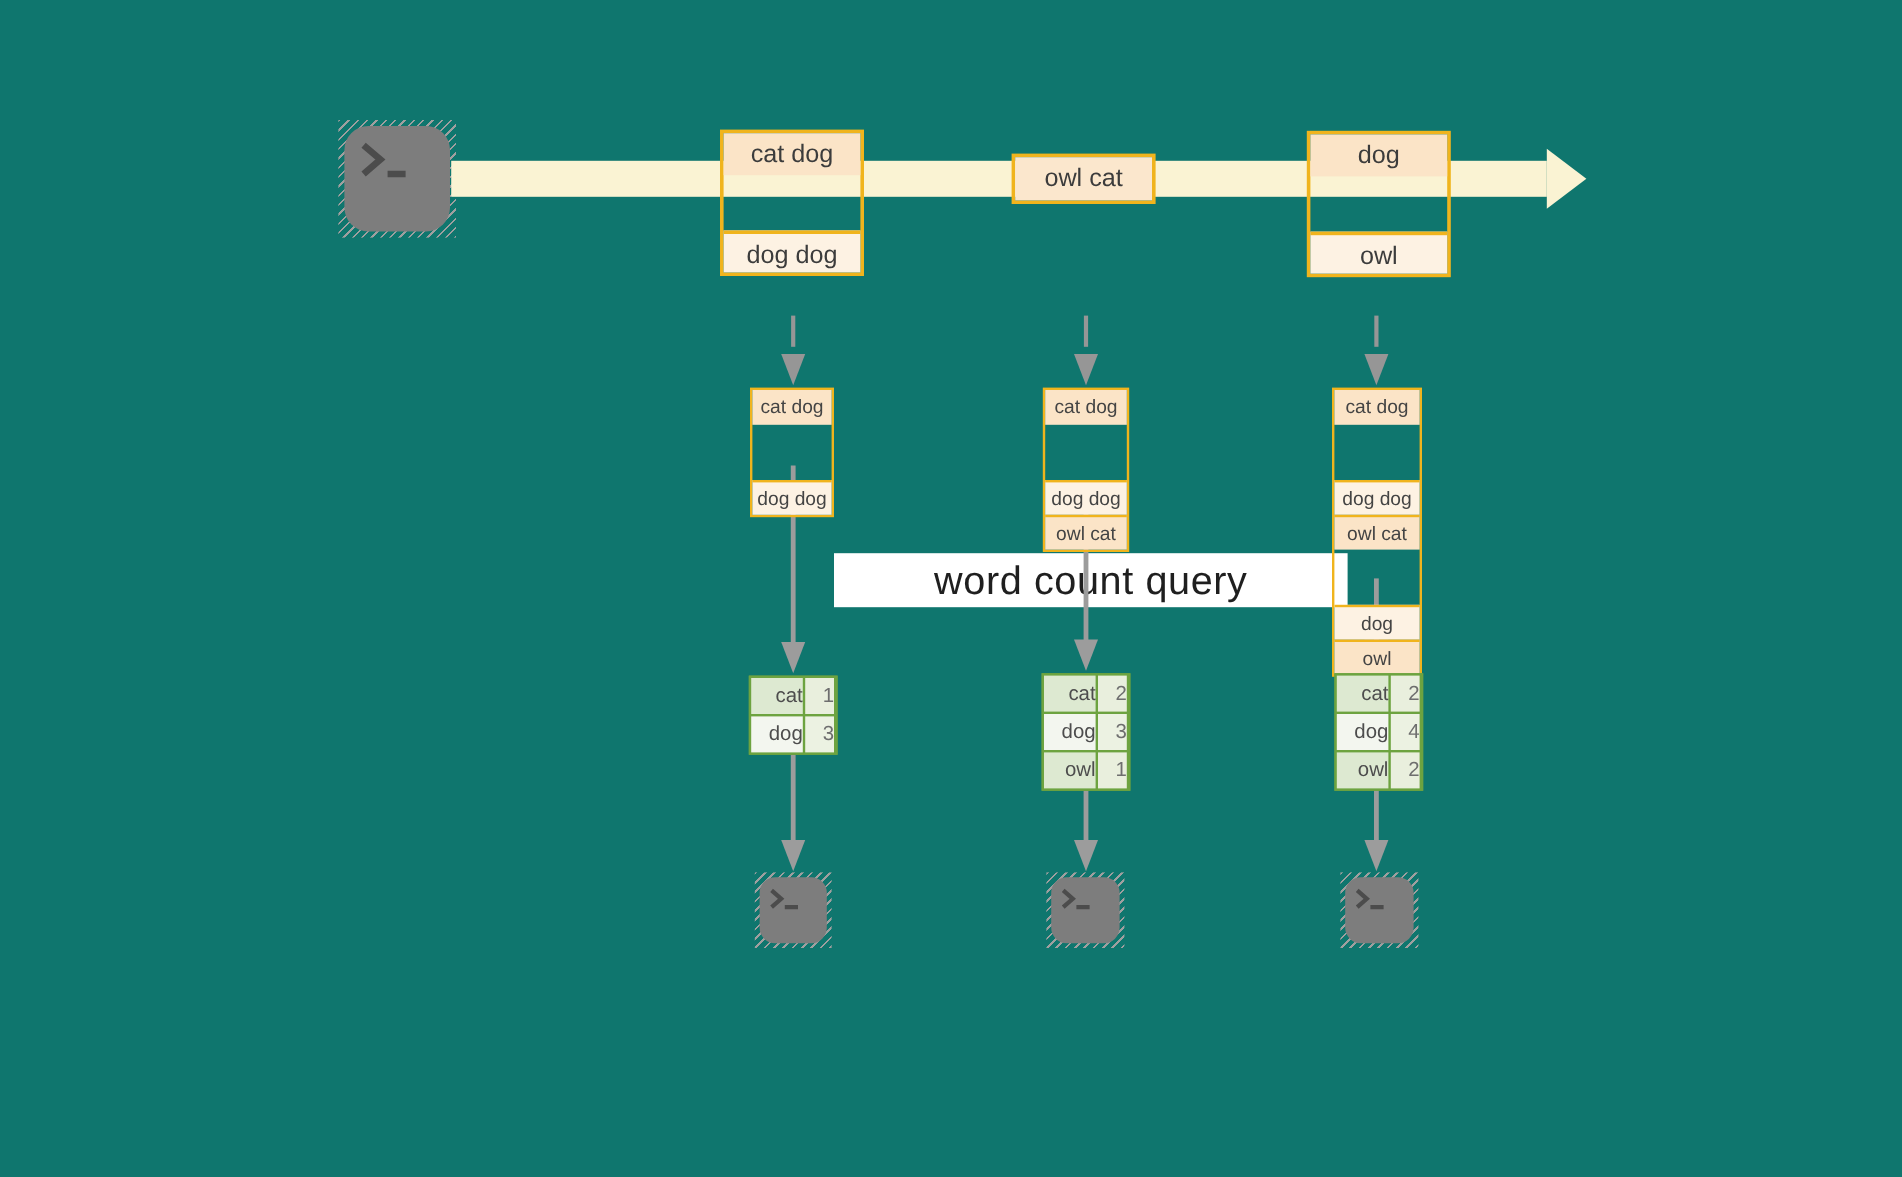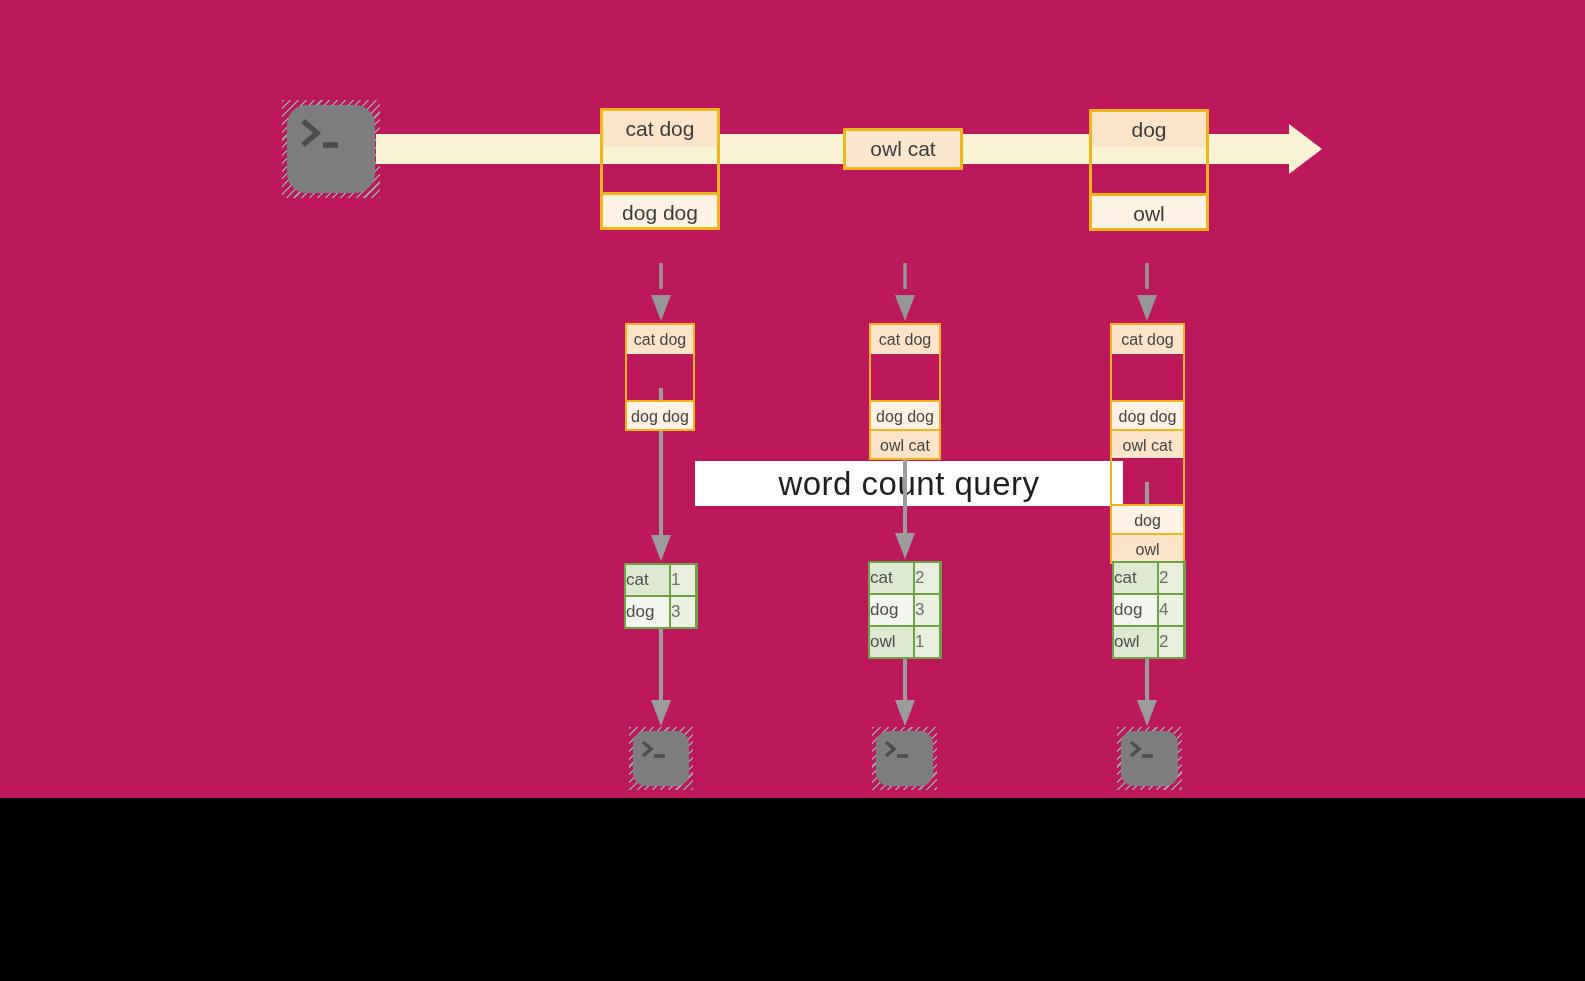--- a/index.html
+++ b/index.html
@@ -5,7 +5,7 @@
   html,body{margin:0;padding:0;background:#000;}
   *{box-sizing:border-box;}
   .canvas{
-    position:relative;width:1585px;height:798px;background:#be185d;
+    position:relative;width:1585px;height:981px;background:#0f766e;
     font-family:"Liberation Sans",sans-serif;overflow:hidden;
   }
   

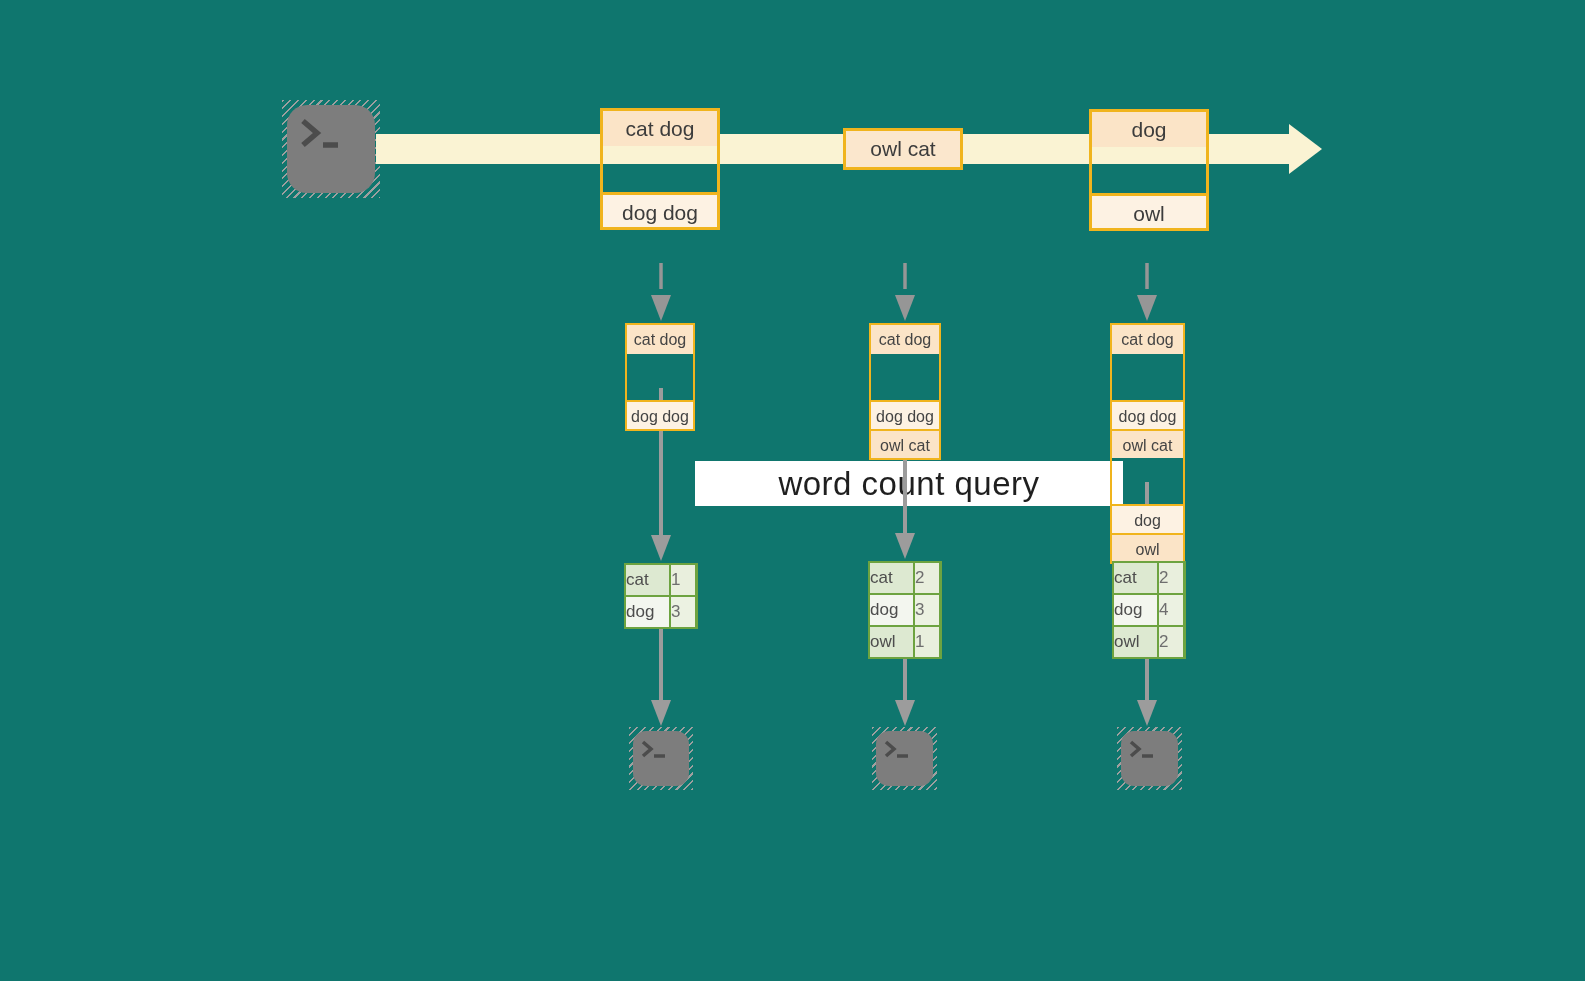--- a/index.html
+++ b/index.html
@@ -49,7 +49,7 @@
     position:absolute;width:74px;border:2.5px solid #6da340;background:#6da340;
     display:grid;grid-template-columns:43px 24px;gap:2px;z-index:3;
   }
-  .wc-table div{height:30px;line-height:30px;text-align:left;font-size:17px;}
+  .wc-table div{height:30px;line-height:30px;text-align:right;font-size:17px;}
   .gw{color:#4d4d4d;} .gn{color:#6e6e6e;}
   .g-a{background:#dde9d1;} .g-b{background:#e9efdd;}
   .g-c{background:#f3f6ef;} .g-d{background:#ecf2e2;}

